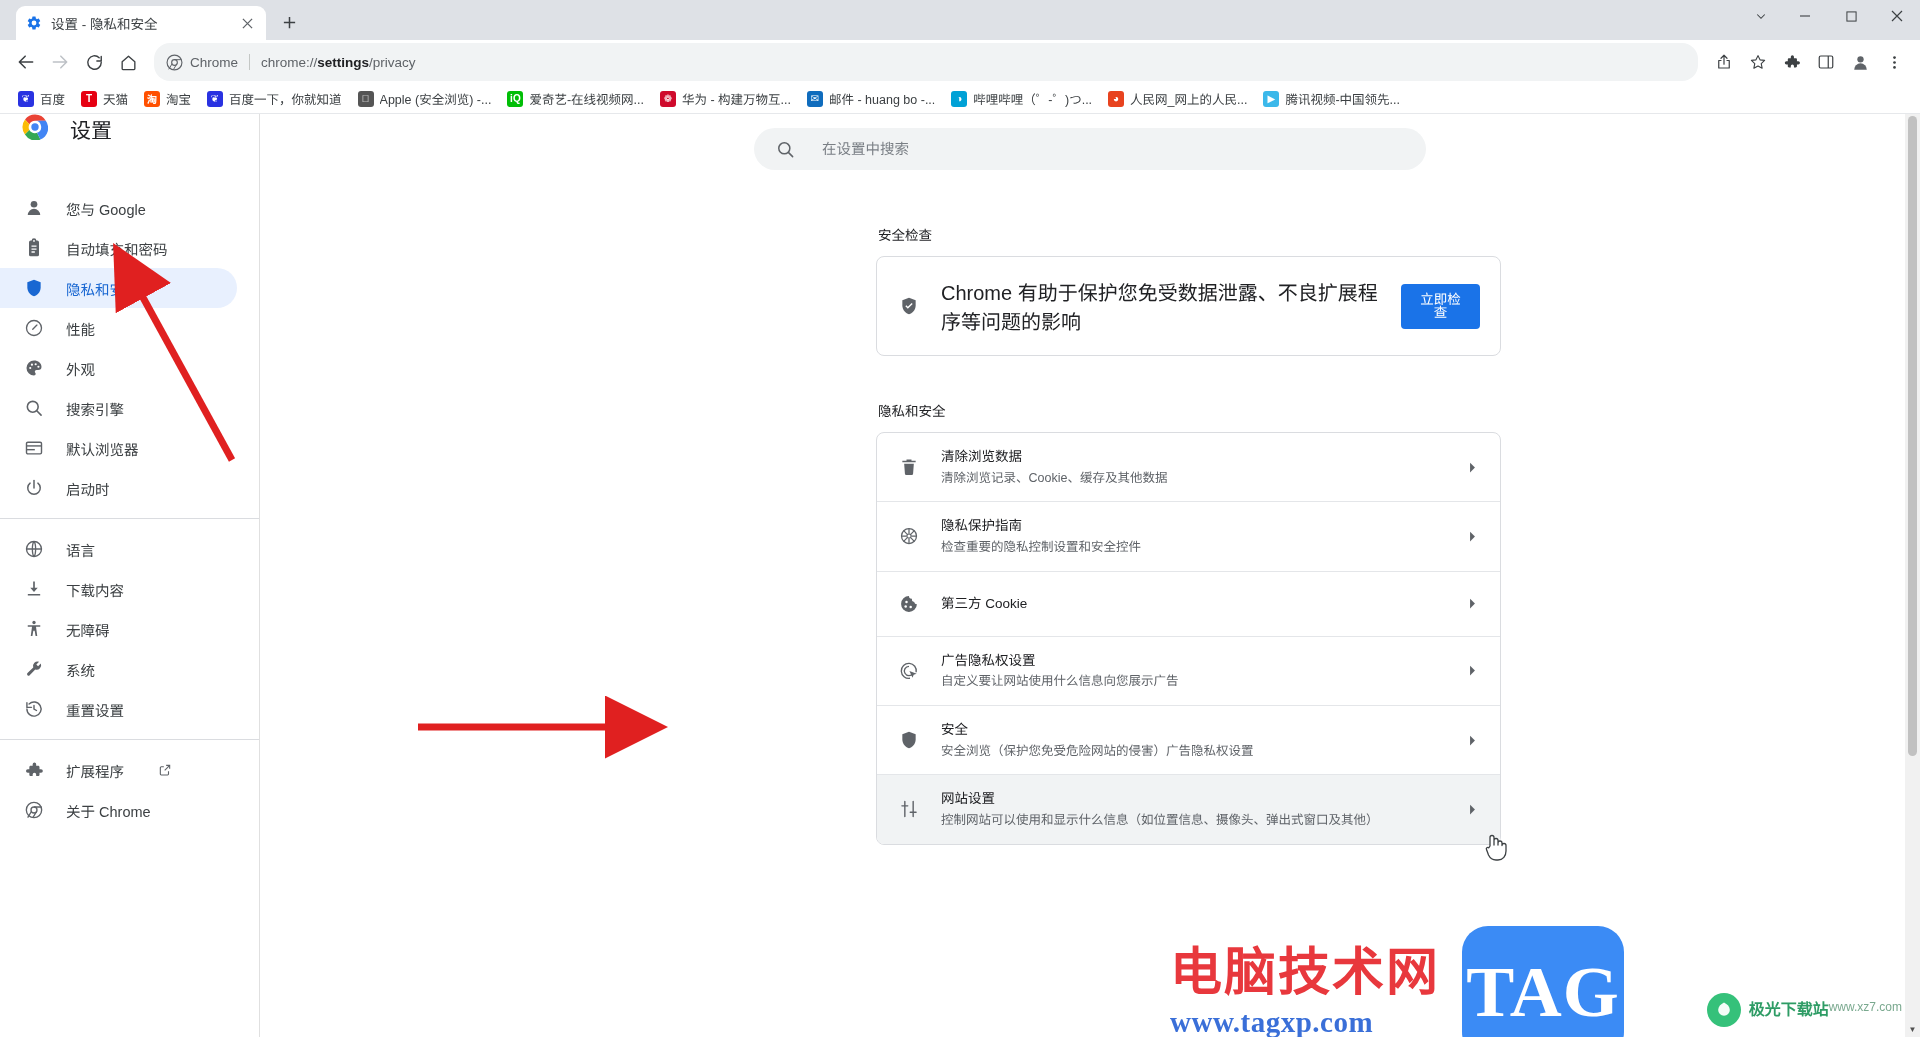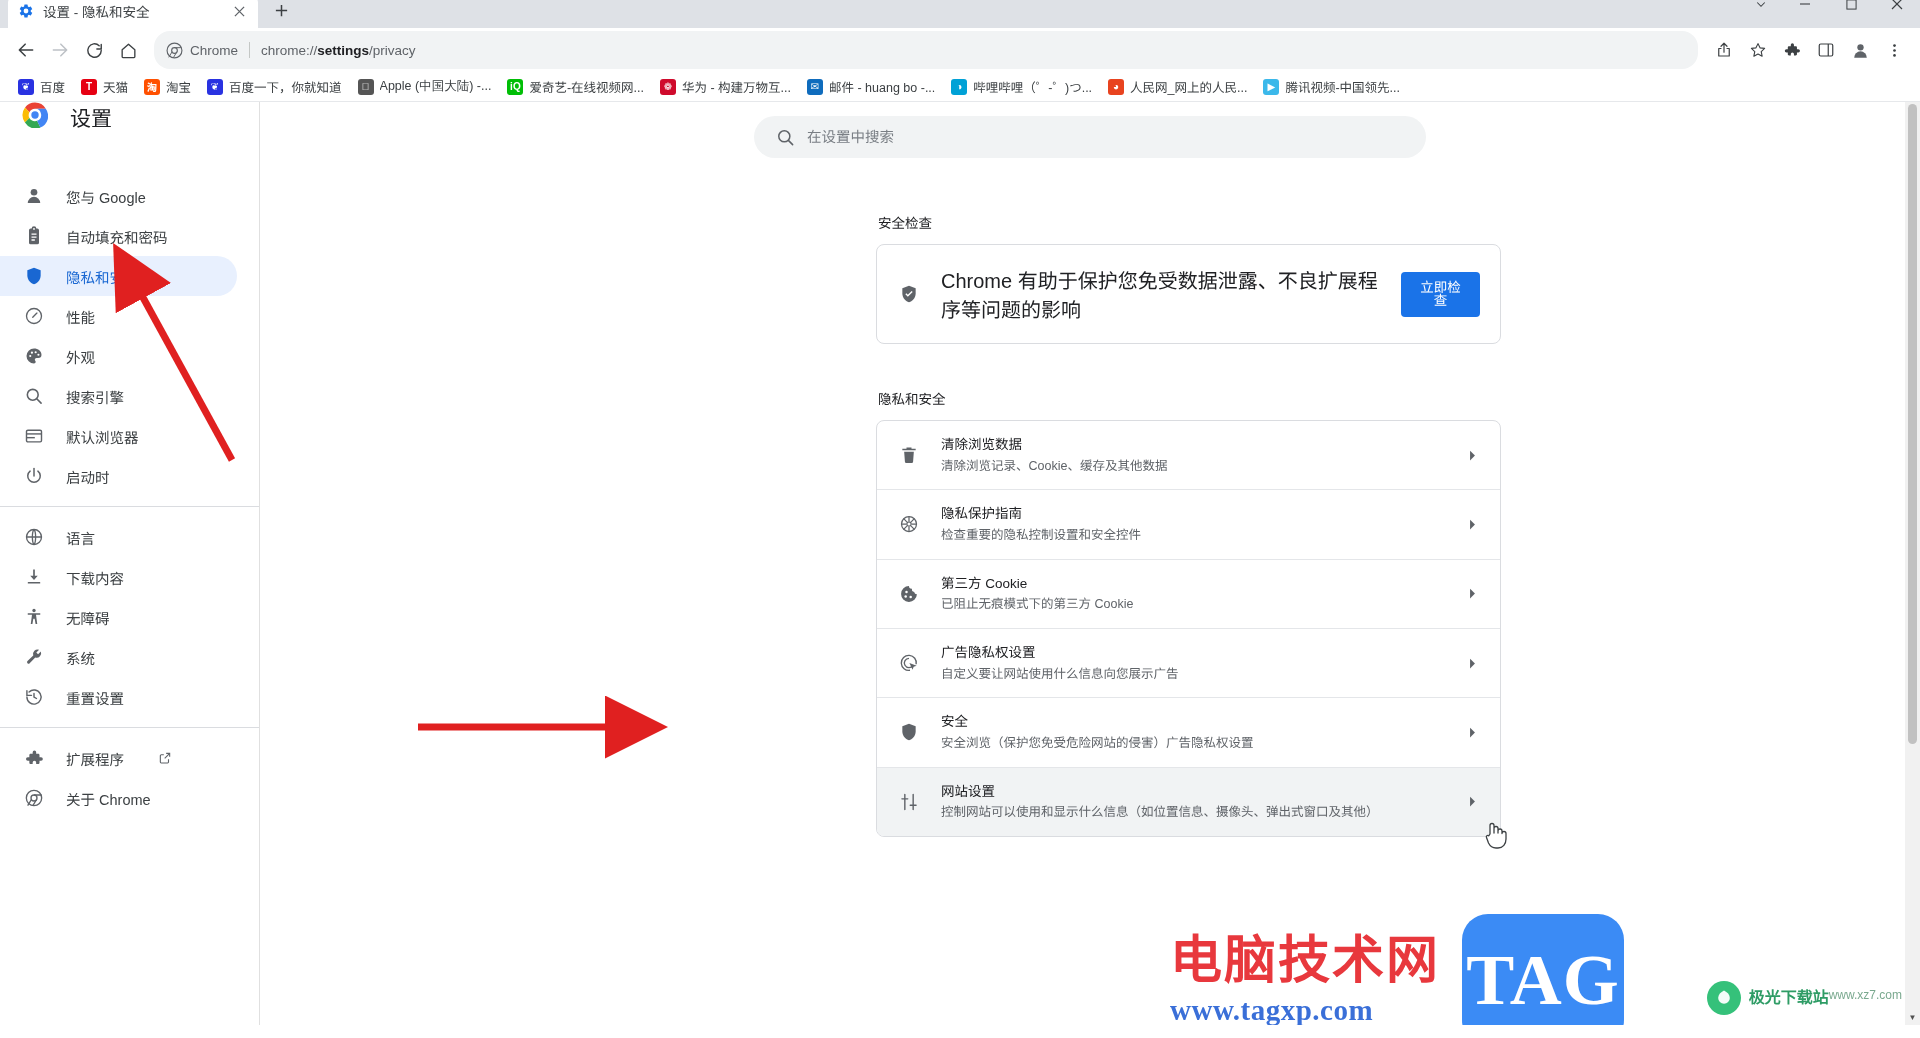--- a/index.html
+++ b/index.html
@@ -21,11 +21,11 @@
   
   .tabstrip {
     position: relative;
-    height: 28px;
+    height: 40px;
     background: #dee1e6;
     display: flex;
     align-items: flex-end;
-    padding-left: 8px;
+    padding-left: 16px;
   }
   .tab {
     position: relative;

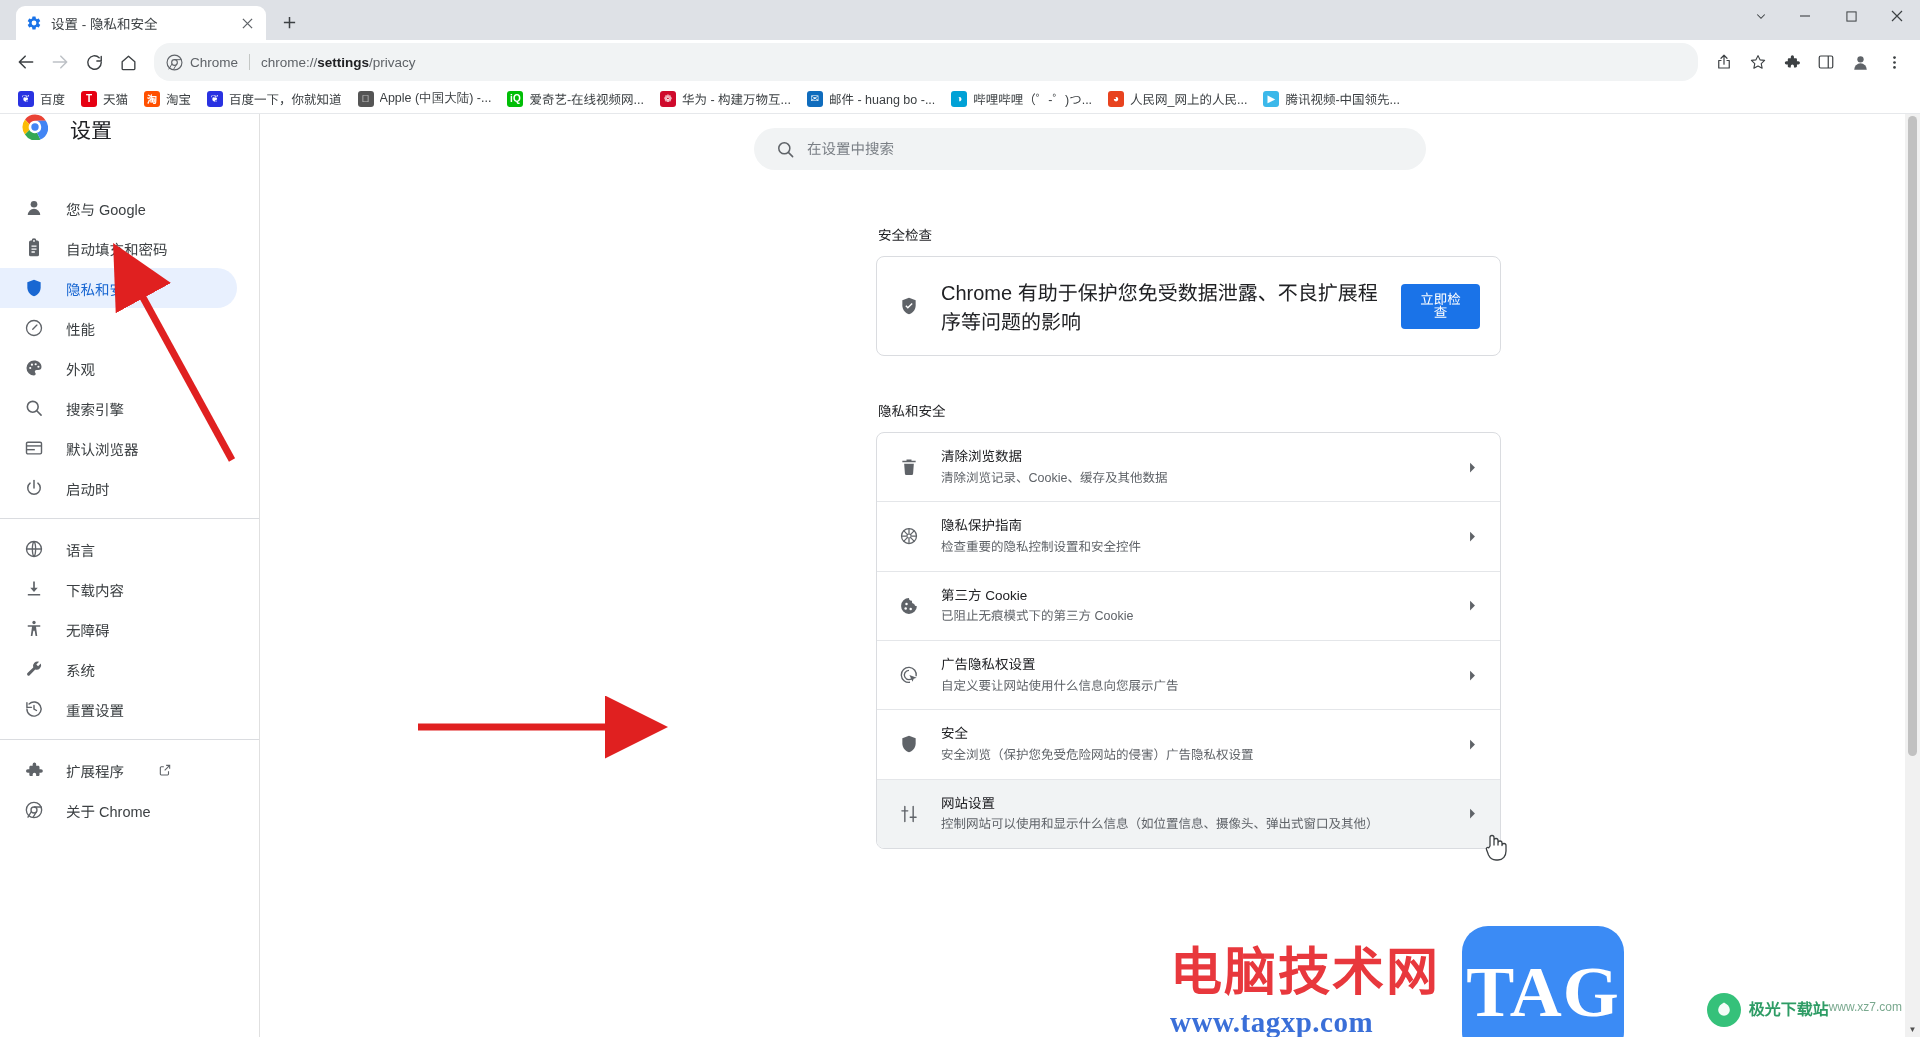--- a/index.html
+++ b/index.html
@@ -477,7 +477,7 @@
       </div>
       <div class="bm">
         <span class="bm-ico" style="background:#555555"></span>
-        <span class="bm-label">Apple (中国大陆) -...</span>
+        <span class="bm-label">Apple (安全浏览) -...</span>
       </div>
       <div class="bm">
         <span class="bm-ico" style="background:#00be06">iQ</span>

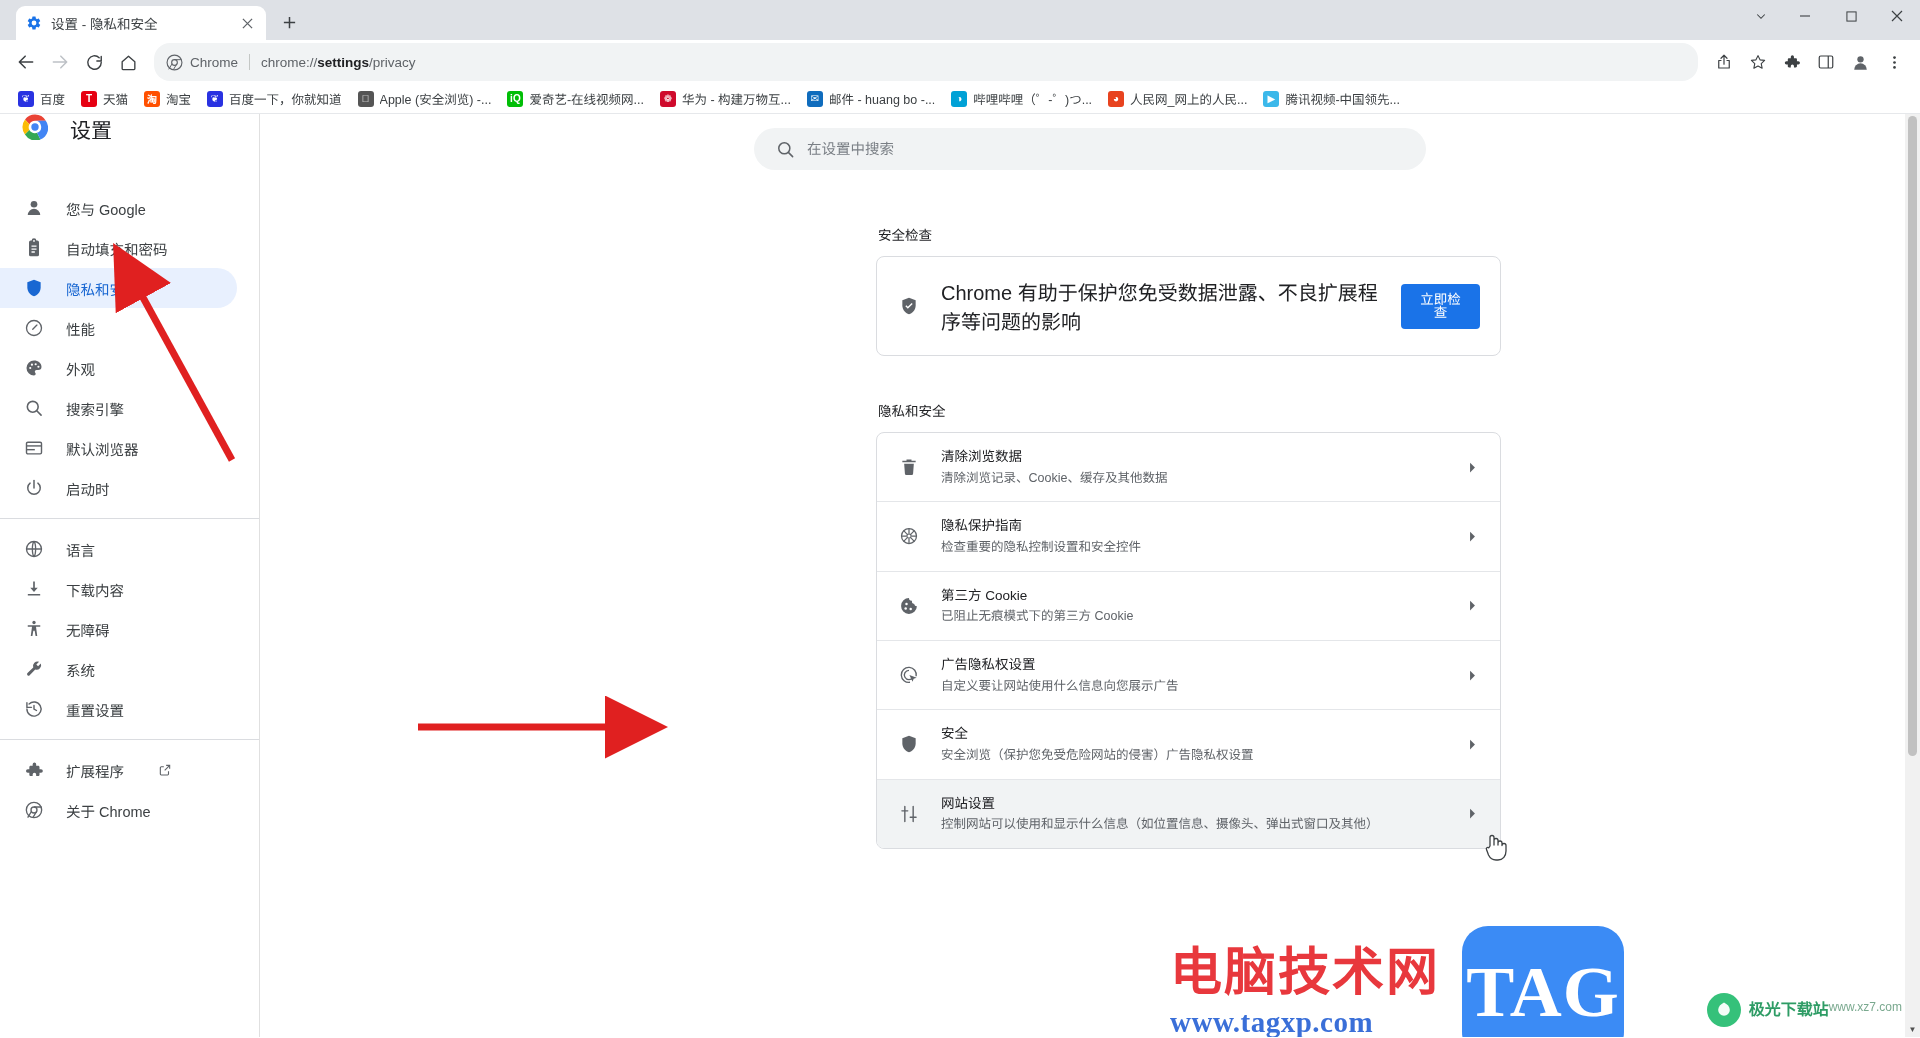--- a/index.html
+++ b/index.html
@@ -210,7 +210,7 @@
     border-radius: 21px;
     display: flex; align-items: center;
     padding: 0 22px;
-    gap: 10px;
+    gap: 25px;
   }
   .search-ico { width: 19px; height: 19px; color: #5f6368; display:flex; flex:0 0 19px;}
   .search-input {

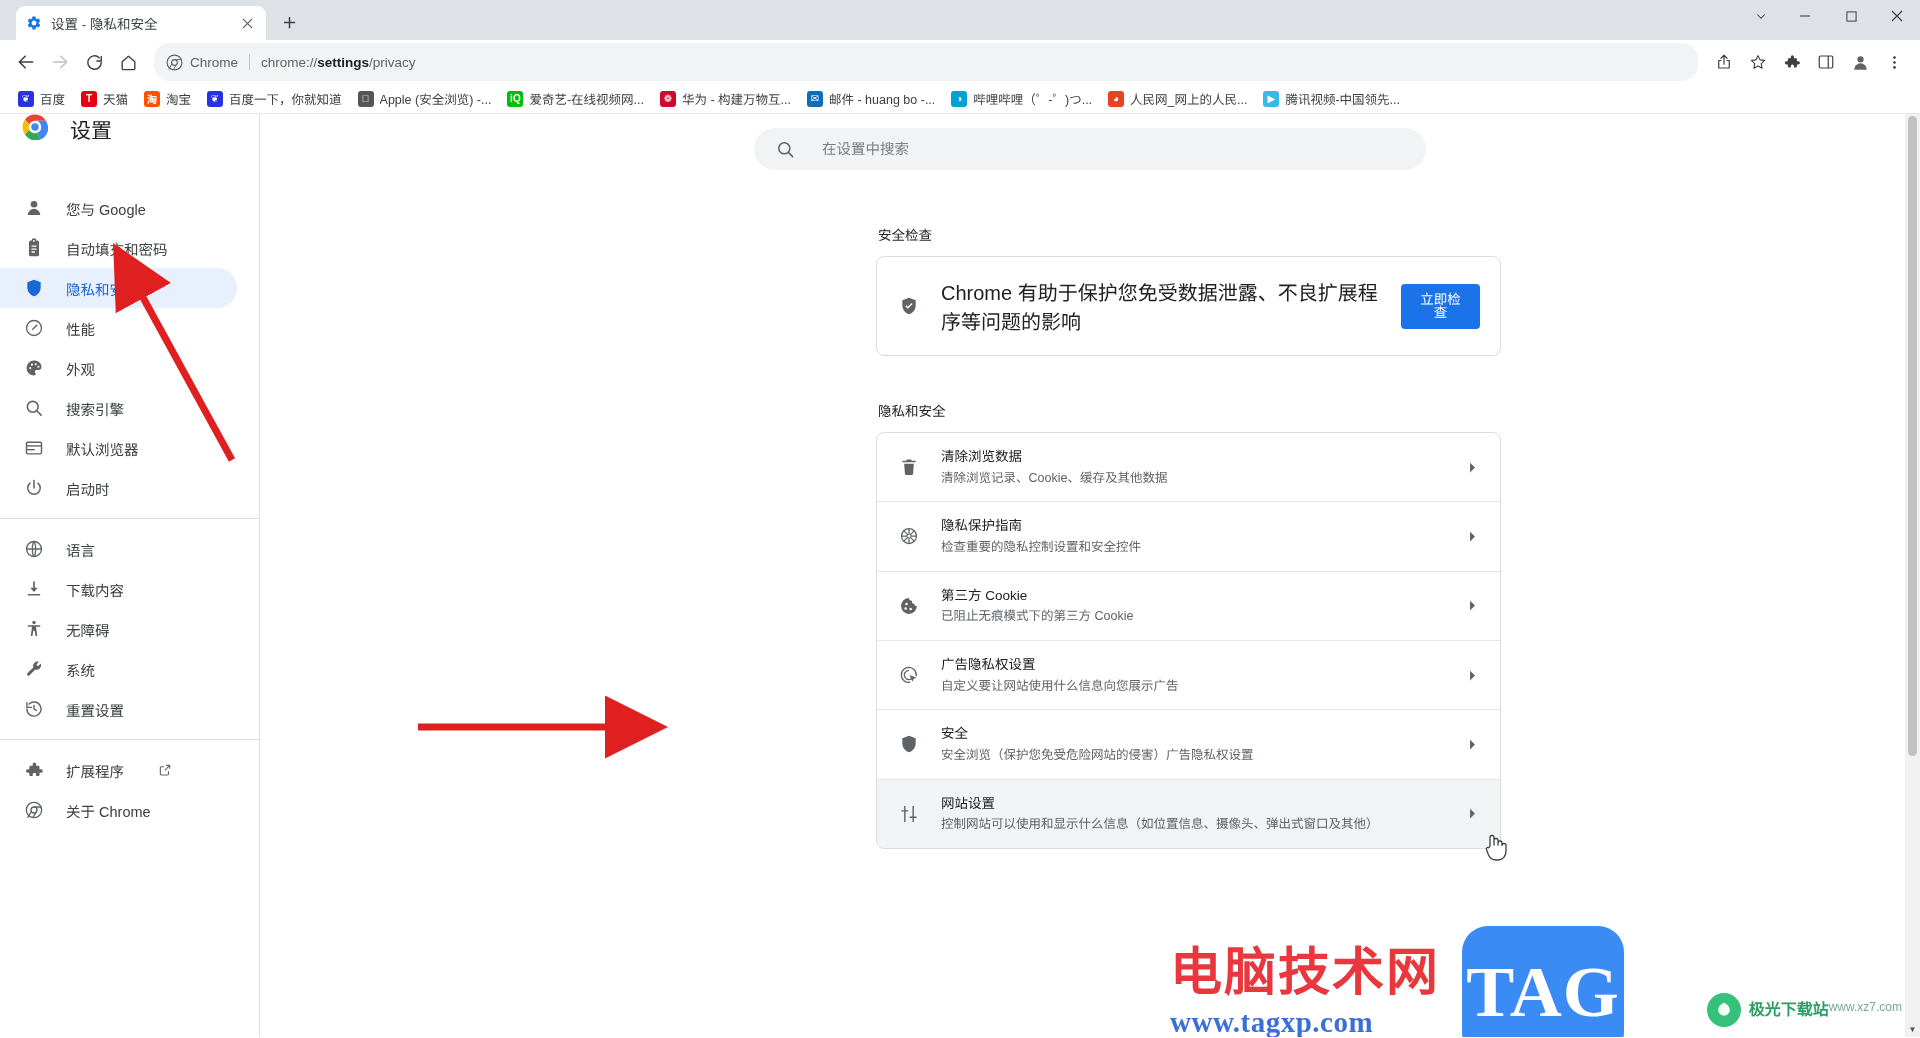--- a/index.html
+++ b/index.html
@@ -743,7 +743,7 @@
                   <circle cx="14" cy="15.6" r="1.5" fill="#fff"></circle>
                 </svg>
               </span>
-              <span class="lr-body"><span class="lr-title">第三方 Cookie</span><div class="lr-sub">已阻止无痕模式下的第三方 Cookie</div></span>
+              <span class="lr-body"><span class="lr-title">第三方 Cookie</span></span>
               <span class="lr-arrow">
                 <svg width="13" height="13" viewBox="0 0 16 16" fill="currentColor">
                   <path d="M5 2l6 6-6 6z"></path>

